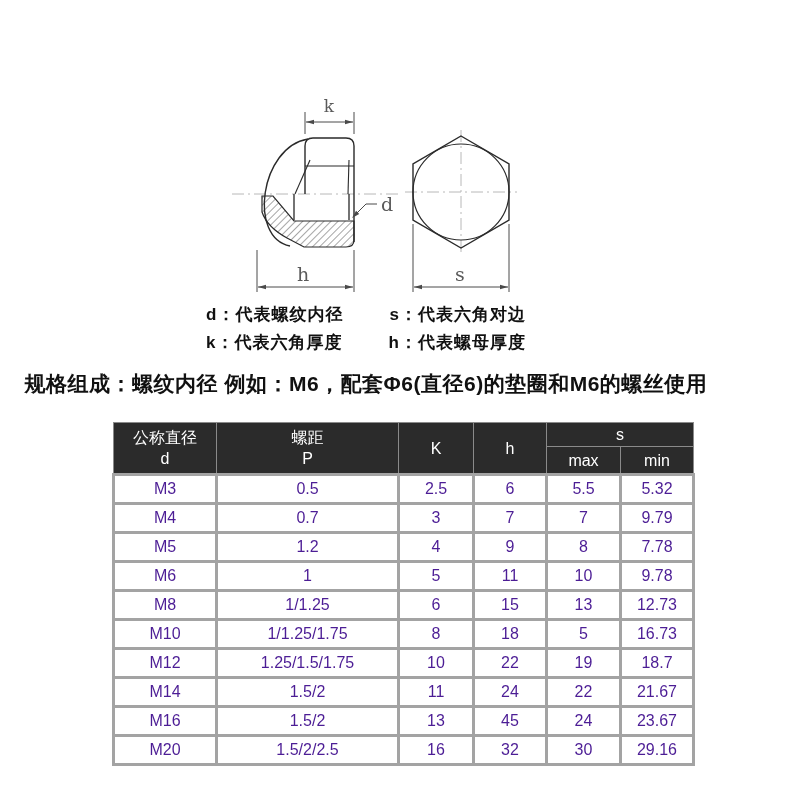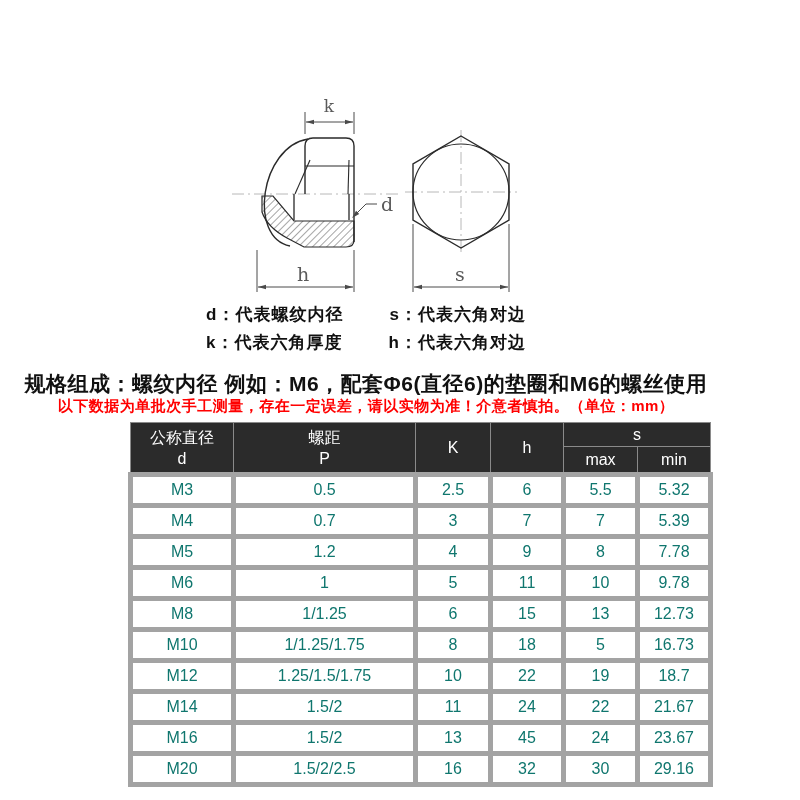--- a/index.html
+++ b/index.html
@@ -107,7 +107,7 @@
     <span>d：代表螺纹内径</span><span class="legend-gap"></span><span>s：代表六角对边</span>
   </div>
   <div class="centered-line legend-line" style="top:331px;">
-    <span>k：代表六角厚度</span><span class="legend-gap"></span><span>h：代表六角对边</span>
+    <span>k：代表六角厚度</span><span class="legend-gap"></span><span>h：代表螺母厚度</span>
   </div>
 
   <div class="centered-line spec-note" style="top:370px;">规格组成：螺纹内径 例如：M6，配套Φ6(直径6)的垫圈和M6的螺丝使用</div>

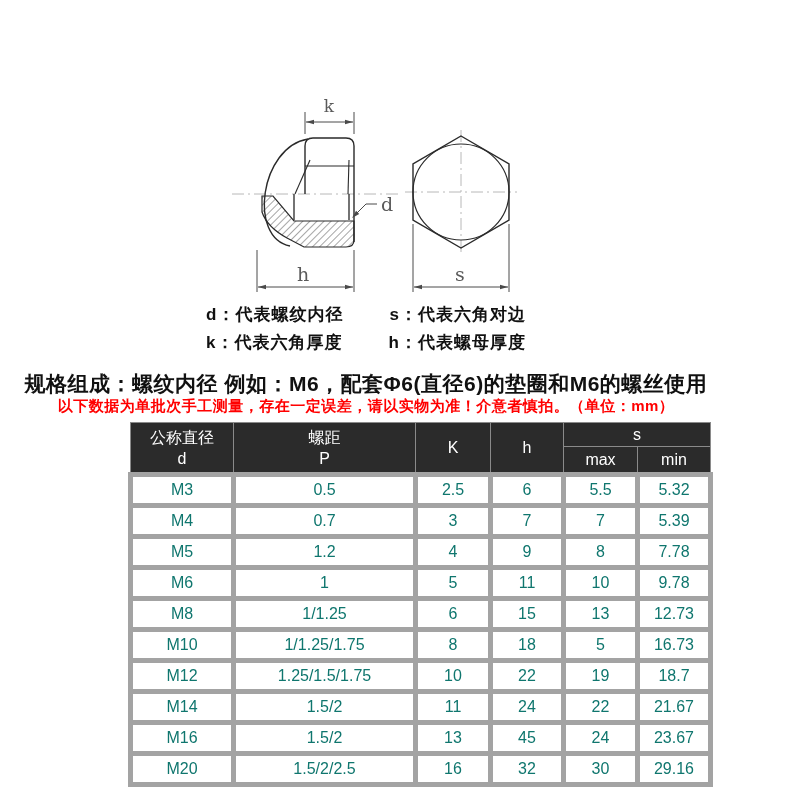--- a/index.html
+++ b/index.html
@@ -112,7 +112,6 @@
 
   <div class="centered-line spec-note" style="top:370px;">规格组成：螺纹内径 例如：M6，配套Φ6(直径6)的垫圈和M6的螺丝使用</div>
 
-  <div class="centered-line warning-note" style="top:397px;">以下数据为单批次手工测量，存在一定误差，请以实物为准！介意者慎拍。（单位：mm）</div>
 
   <table class="spec-table">
     <colgroup>

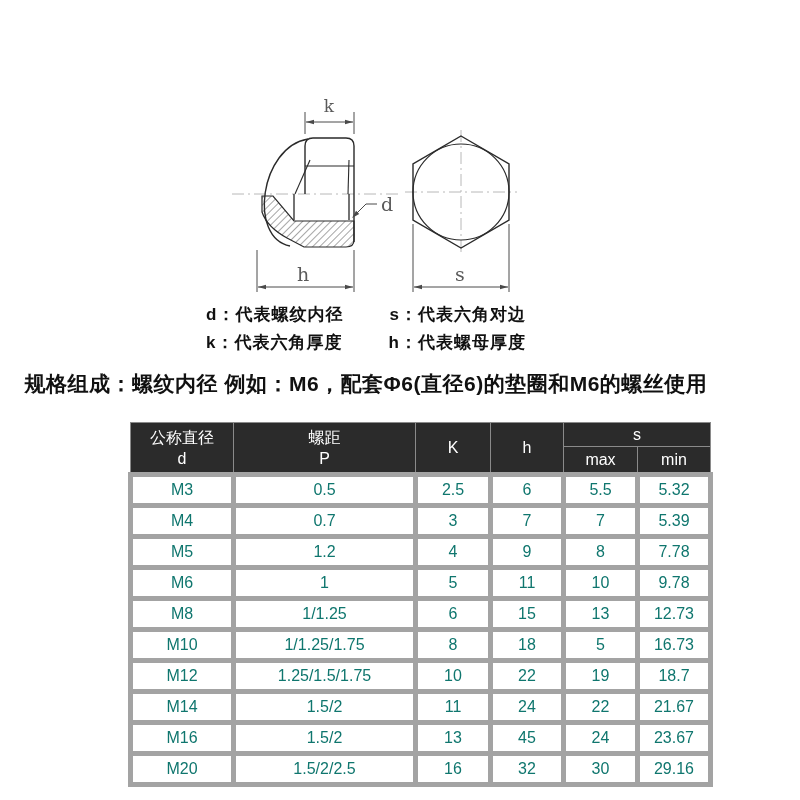--- a/index.html
+++ b/index.html
@@ -19,7 +19,7 @@
   .spec-note { font-size:21px; letter-spacing:0.5px; }
   .warning-note { color:#ff0000; font-size:15px; letter-spacing:0.5px; }
   table.spec-table {
-    position:absolute; left:128px; top:422px; width:580px; height:272px;
+    position:absolute; left:112px; top:422px; width:580px; height:272px;
     border-collapse:collapse; table-layout:fixed;
     border:1px solid #3a3a3a;
   }

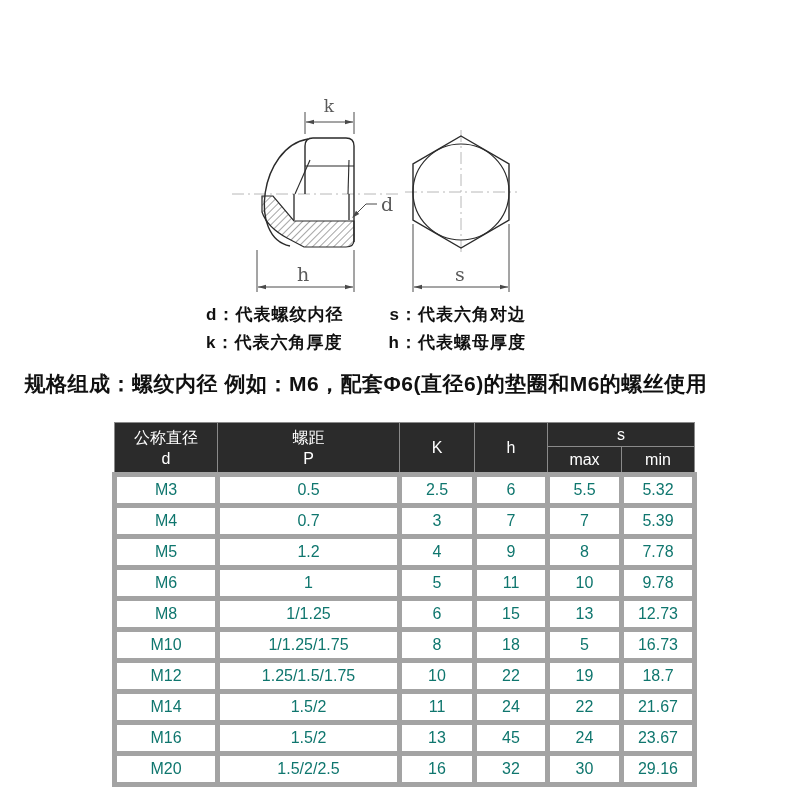--- a/index.html
+++ b/index.html
@@ -31,8 +31,8 @@
   .spec-table thead tr.h-row1 th { height:24px; }
   .spec-table thead tr.h-row2 th { height:28px; }
   .spec-table tbody td {
-    background:#ffffff; color:#0f766e; font-size:16px; text-align:center;
-    border:5px solid #a3a3a3; height:21px; padding:4px; vertical-align:middle;
+    background:#ffffff; color:#4c1d95; font-size:16px; text-align:center;
+    border:3px solid #a3a3a3; height:21px; padding:4px; vertical-align:middle;
   }
 </style>
 </head>

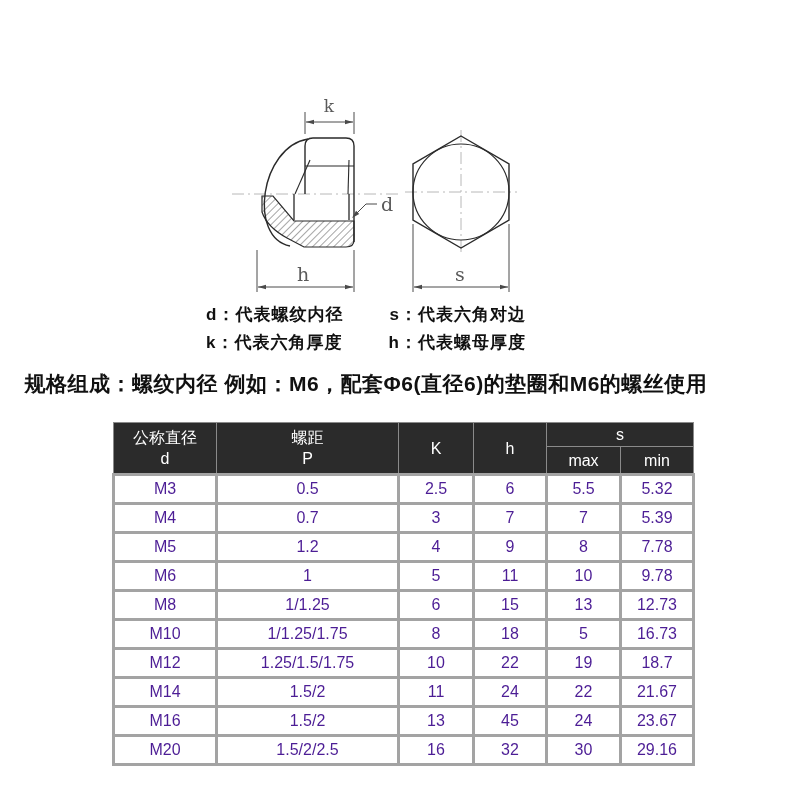--- a/index.html
+++ b/index.html
@@ -156,7 +156,7 @@
           <td>3</td>
           <td>7</td>
           <td>7</td>
-          <td>5.39</td>
+          <td>9.79</td>
         </tr>
         <tr>
           <td>M5</td>

